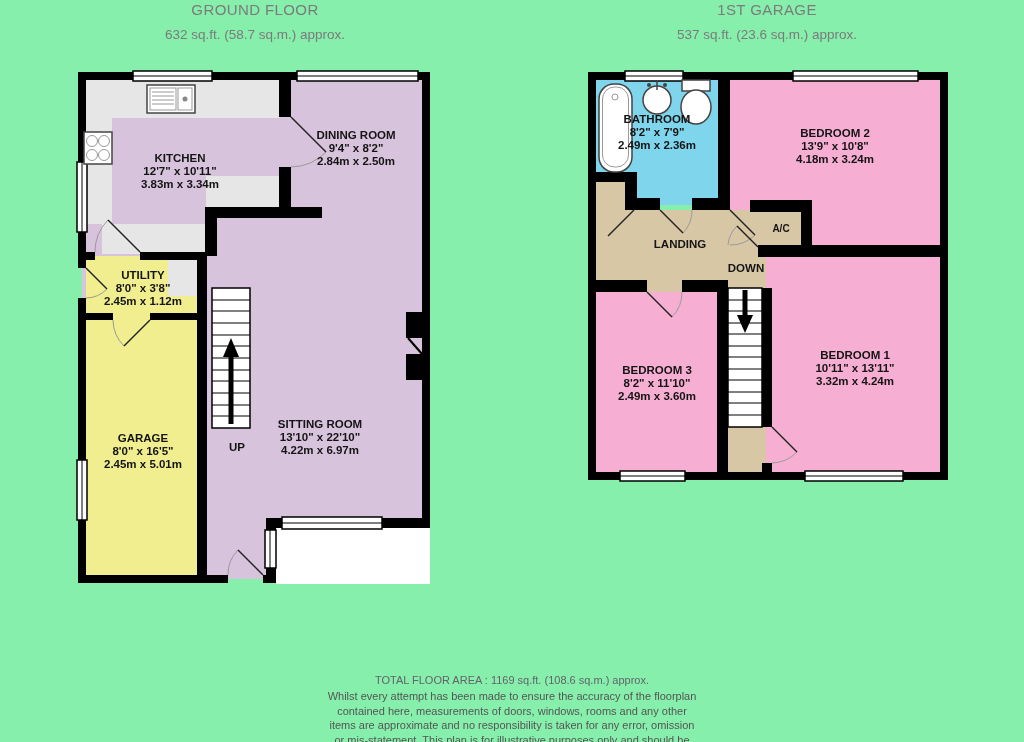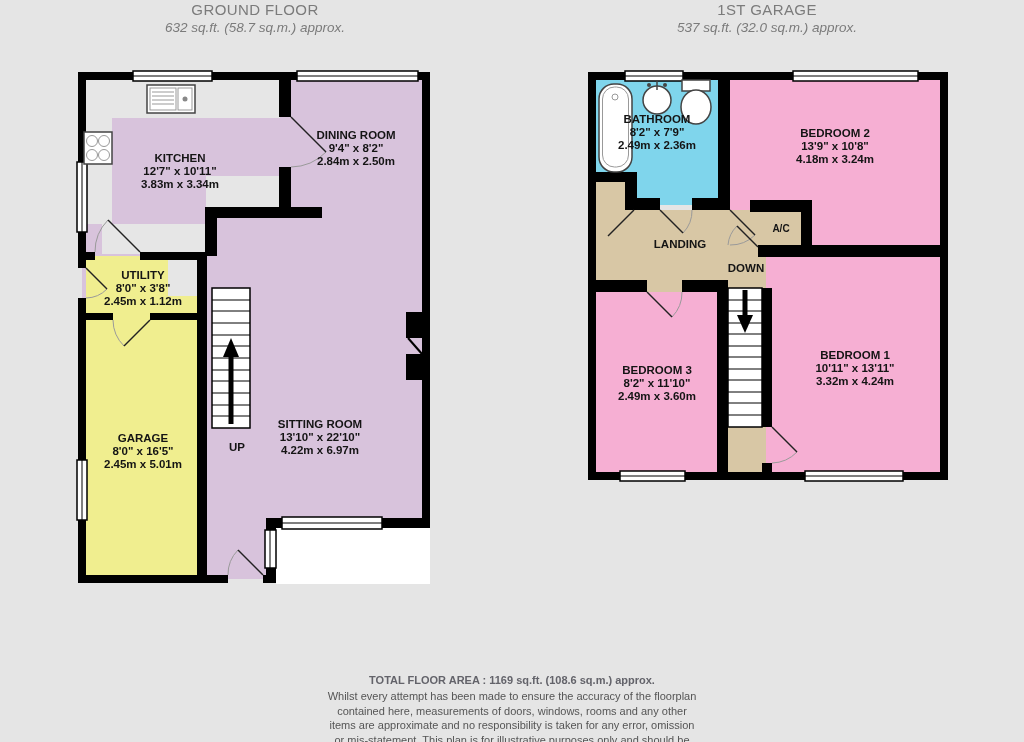--- a/index.html
+++ b/index.html
@@ -4,7 +4,7 @@
 <style>
   html,body{margin:0;padding:0;background:#fff;}
   body{width:1024px;height:742px;font-family:"Liberation Sans",sans-serif;}
-  .canvas{position:relative;width:1024px;height:742px;background:#e5e5e5;overflow:hidden;}
+  .canvas{position:relative;width:1024px;height:742px;background:#86efac;overflow:hidden;}
   .floor-header{position:absolute;text-align:center;color:#7b7b7b;}
   .floor-header .fh-title{font-size:15px;letter-spacing:.4px;}
   .floor-header .fh-area{font-size:13.5px;margin-top:2px;font-style:italic;}

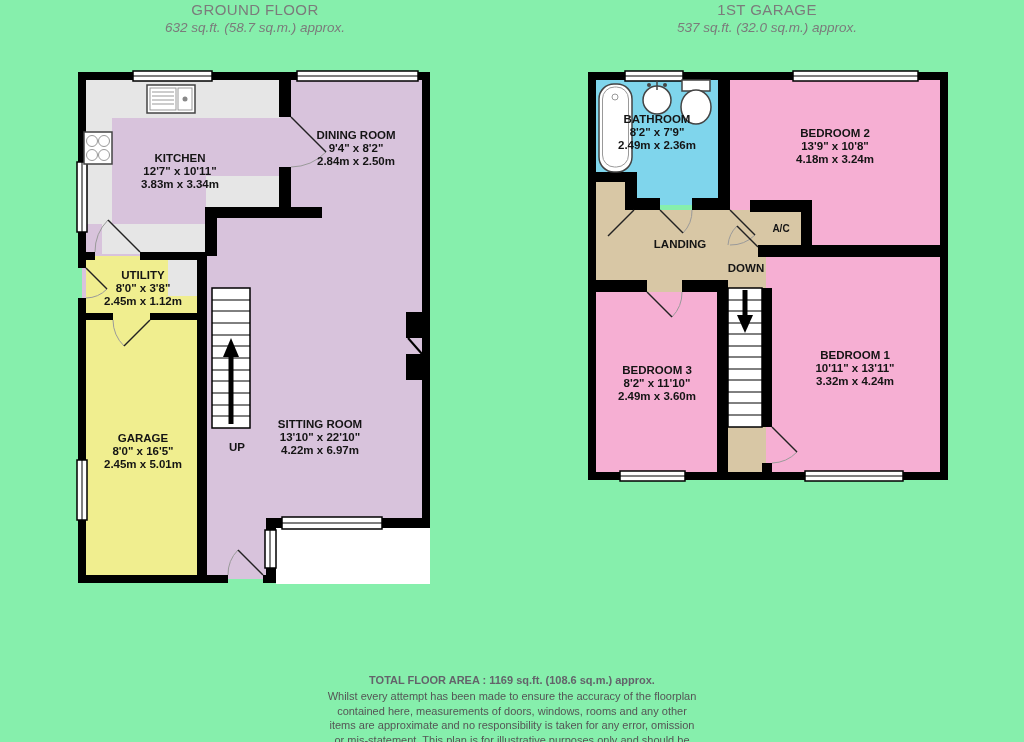--- a/index.html
+++ b/index.html
@@ -7,7 +7,7 @@
   .canvas{position:relative;width:1024px;height:742px;background:#86efac;overflow:hidden;}
   .floor-header{position:absolute;text-align:center;color:#7b7b7b;}
   .floor-header .fh-title{font-size:15px;letter-spacing:.4px;}
-  .floor-header .fh-area{font-size:13.5px;margin-top:2px;font-style:italic;}
+  .floor-header .fh-area{font-size:13.5px;margin-top:9px;}
   .fh-ground{left:75px;top:1px;width:360px;}
   .fh-first{left:587px;top:1px;width:360px;}
   svg{position:absolute;}

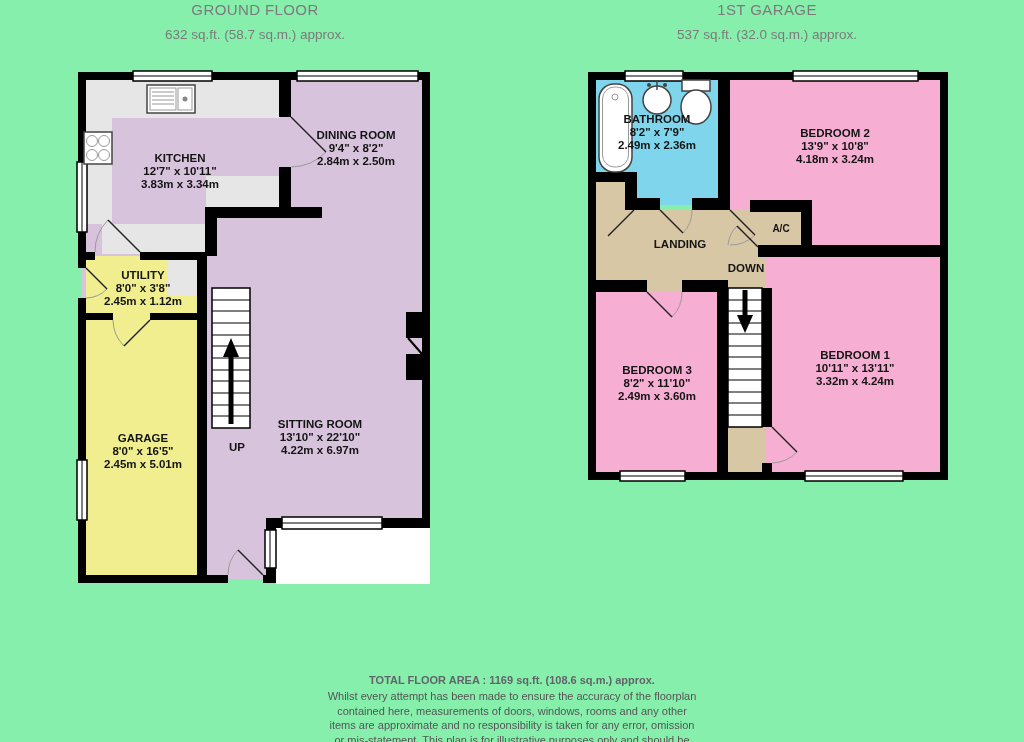--- a/index.html
+++ b/index.html
@@ -41,7 +41,7 @@
   </div>
   <div class="floor-header fh-first">
     <div class="fh-title">1ST GARAGE</div>
-    <div class="fh-area">537 sq.ft. (32.0 sq.m.) approx.</div>
+    <div class="fh-area">537 sq.ft. (23.6 sq.m.) approx.</div>
   </div>
 
   <svg id="ground-svg" width="375" height="535" viewBox="70 60 375 535">

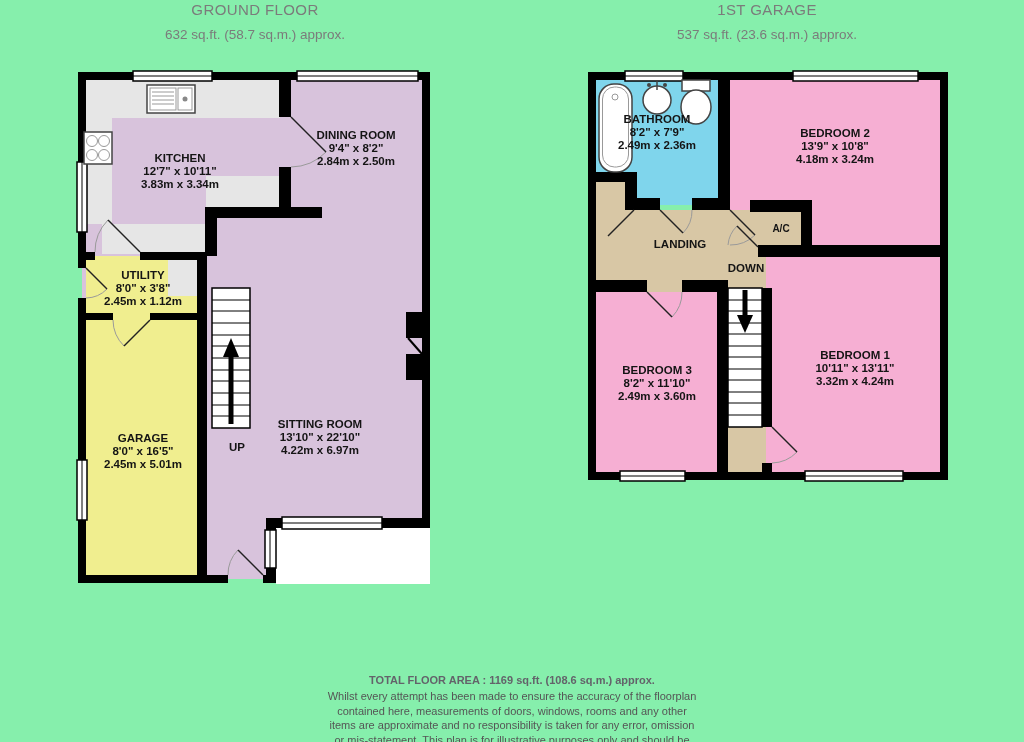--- a/index.html
+++ b/index.html
@@ -26,7 +26,7 @@
   .fixture{fill:#fff;stroke:#444;stroke-width:1.5;}
   .fixture-thin{fill:none;stroke:#999;stroke-width:1;}
   .footer{position:absolute;left:262px;top:674px;width:500px;text-align:center;}
-  .footer-total{font-size:11px;color:#63636a;margin-bottom:3px;font-weight:bold;}
+  .footer-total{font-size:11px;color:#63636a;margin-bottom:3px;}
   .footer-disclaimer{font-size:11px;line-height:1.33;color:#555;width:372px;margin:0 auto;}
   .footer-credit{font-size:7.6px;color:#555;margin-top:1px;}
 </style>

